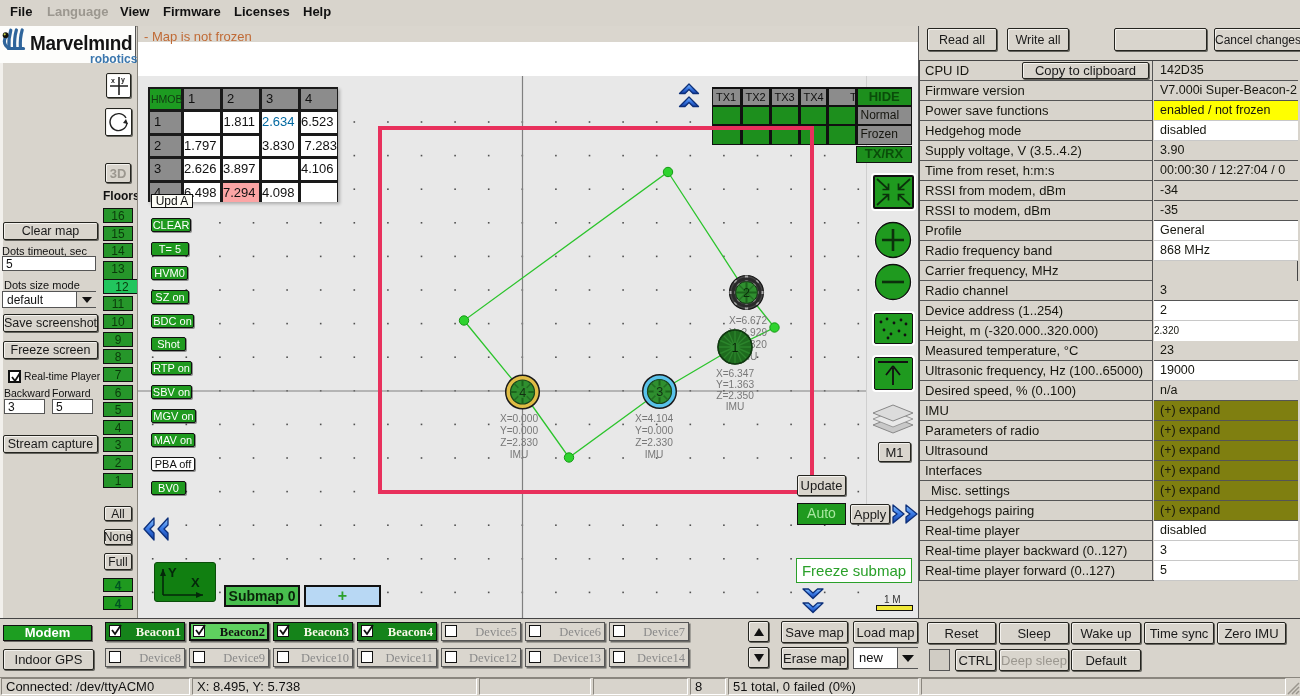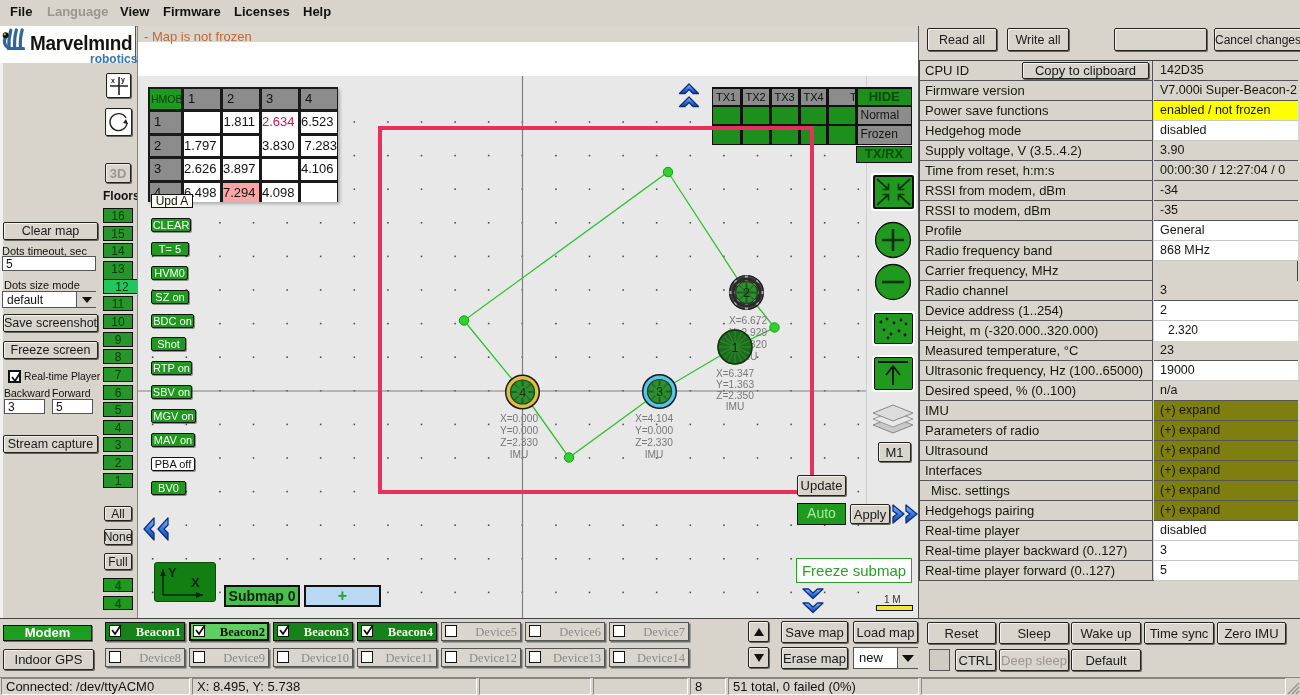--- a/index.html
+++ b/index.html
@@ -533,7 +533,7 @@
 <div class="cell" style="left:150px;top:112px;width:31px;height:20.5px;background:#8c8c8c;color:#111;font-size:13px;text-align:left;padding-left:4px;line-height:20.5px;z-index:7;">1</div>
 <div class="cell" style="left:184px;top:112px;width:36px;height:20.5px;background:#fff;color:#111;font-size:13px;text-align:right;padding-right:4px;line-height:20.5px;z-index:7;"></div>
 <div class="cell" style="left:223px;top:112px;width:36px;height:20.5px;background:#fff;color:#111;font-size:13px;text-align:right;padding-right:4px;line-height:20.5px;z-index:7;">1.811</div>
-<div class="cell" style="left:262px;top:112px;width:36px;height:37px;background:#fff;color:#be185d;font-size:13px;text-align:right;padding-right:4px;line-height:20.5px;z-index:7;">2.634</div>
+<div class="cell" style="left:262px;top:112px;width:36px;height:37px;background:#fff;color:#0369a1;font-size:13px;text-align:right;padding-right:4px;line-height:20.5px;z-index:7;">2.634</div>
 <div class="cell" style="left:301px;top:112px;width:36px;height:20.5px;background:#fff;color:#111;font-size:13px;text-align:right;padding-right:4px;line-height:20.5px;z-index:7;">6.523</div>
 <div class="cell" style="left:150px;top:135.5px;width:31px;height:20.5px;background:#8c8c8c;color:#111;font-size:13px;text-align:left;padding-left:4px;line-height:20.5px;z-index:7;">2</div>
 <div class="cell" style="left:184px;top:135.5px;width:36px;height:20.5px;background:#fff;color:#111;font-size:13px;text-align:right;padding-right:4px;line-height:20.5px;z-index:7;">1.797</div>

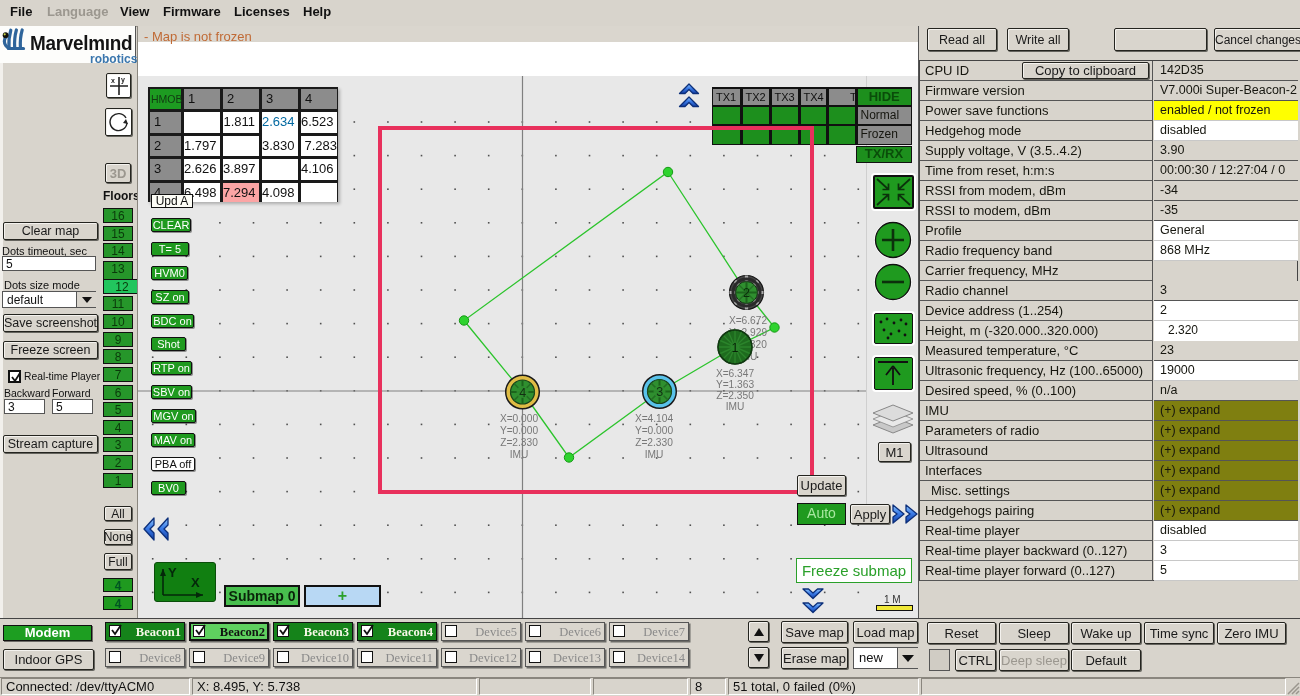--- a/index.html
+++ b/index.html
@@ -703,7 +703,7 @@
 <div class="cell" style="left:920px;top:300.5px;width:233px;height:20px;background:#d8d4cc;border-bottom:1px solid #555;border-right:1px solid #555;color:#16160f;font-size:13px;line-height:19px;padding-left:5px;white-space:nowrap;overflow:hidden;">Device address (1..254)</div>
 <div class="cell" style="left:1154px;top:300.5px;width:144px;height:20px;background:#fff;border-bottom:1px solid #c8c8c8;color:#16160f;font-size:12.5px;line-height:19px;padding-left:6px;white-space:nowrap;overflow:hidden;">2</div>
 <div class="cell" style="left:920px;top:320.5px;width:233px;height:20px;background:#d8d4cc;border-bottom:1px solid #555;border-right:1px solid #555;color:#16160f;font-size:13px;line-height:19px;padding-left:5px;white-space:nowrap;overflow:hidden;">Height, m (-320.000..320.000)</div>
-<div class="cell" style="left:1154px;top:320.5px;width:144px;height:28px;background:#fff;border-bottom:1px solid #c8c8c8;color:#16160f;font-size:12px;line-height:19px;padding-left:14px;white-space:nowrap;overflow:hidden;">2.320</div>
+<div class="cell" style="left:1154px;top:320.5px;width:144px;height:28px;background:#fff;border-bottom:1px solid #c8c8c8;color:#16160f;font-size:10px;line-height:19px;padding-left:0;white-space:nowrap;overflow:hidden;">2.320</div>
 <div class="cell" style="left:920px;top:340.5px;width:233px;height:20px;background:#d8d4cc;border-bottom:1px solid #555;border-right:1px solid #555;color:#16160f;font-size:13px;line-height:19px;padding-left:5px;white-space:nowrap;overflow:hidden;">Measured temperature, °C</div>
 <div class="cell" style="left:1154px;top:340.5px;width:144px;height:20px;background:#d8d4cc;border-bottom:1px solid #555;color:#16160f;font-size:12.5px;line-height:19px;padding-left:6px;white-space:nowrap;overflow:hidden;">23</div>
 <div class="cell" style="left:920px;top:360.5px;width:233px;height:20px;background:#d8d4cc;border-bottom:1px solid #555;border-right:1px solid #555;color:#16160f;font-size:13px;line-height:19px;padding-left:5px;white-space:nowrap;overflow:hidden;">Ultrasonic frequency, Hz (100..65000)</div>

